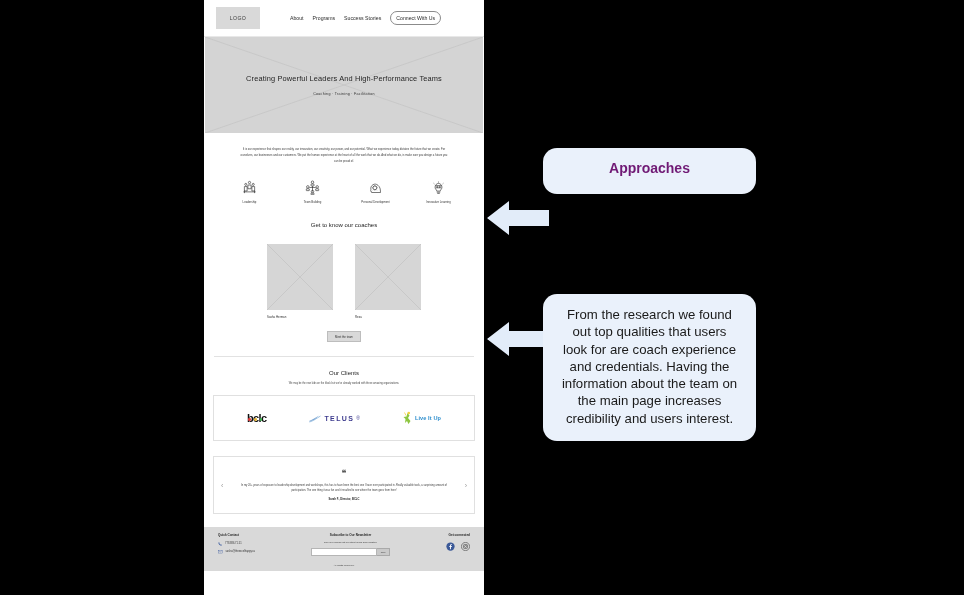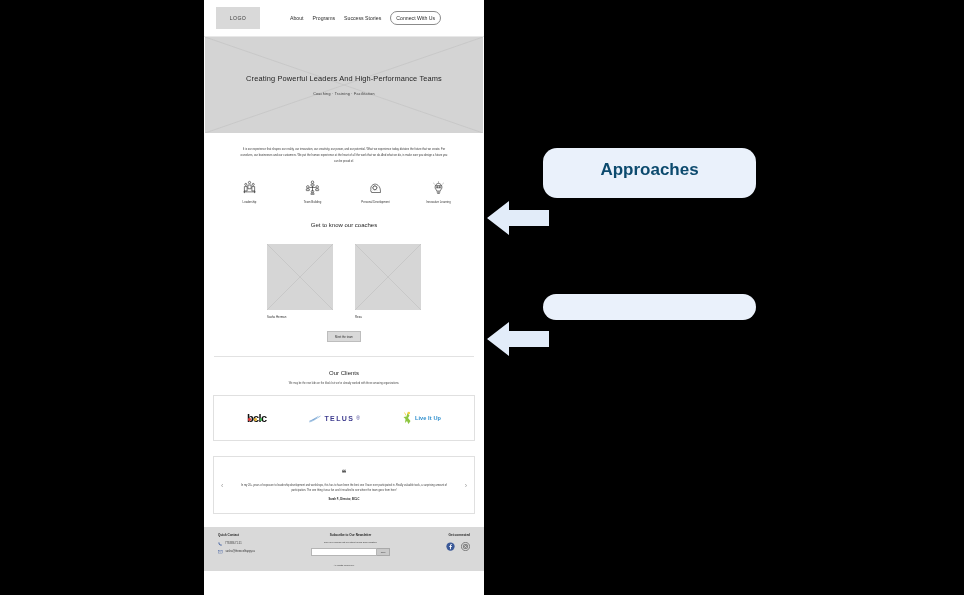--- a/index.html
+++ b/index.html
@@ -176,7 +176,7 @@
     text-align: center;
   }
   .callout-title {
-    font-size: 17px; font-weight: 700; color: #0c4a6e; margin-bottom: 4px;
+    font-size: 14px; font-weight: 700; color: #701a75; margin-bottom: 4px;
   }
   .callout-body {
     font-size: 13.2px; line-height: 1.31; color: #1a1a1a;

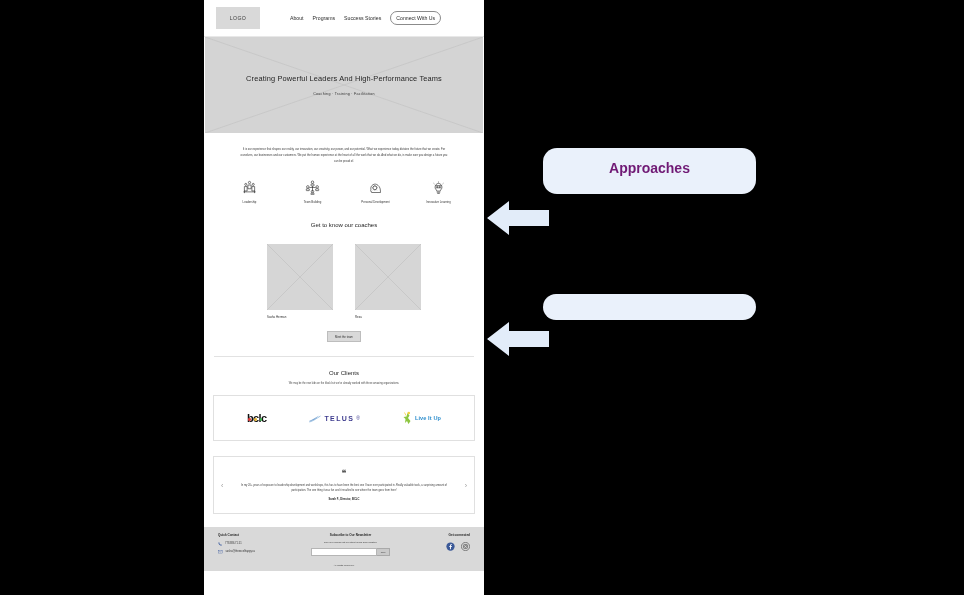--- a/index.html
+++ b/index.html
@@ -383,6 +383,7 @@
     <path d="M0 19 L22 2 L22 11 L62 11 L62 27 L22 27 L22 36 Z" fill="#e2ecf9"></path>
   </svg>
   <div class="callout" style="left:543px; top:294px; width:213px;">
+    <div class="callout-body">From the research we found out top qualities that users look for are coach experience and credentials. Having the information about the team on the main page increases credibility and users interest.</div>
   </div>
 
 </div>

